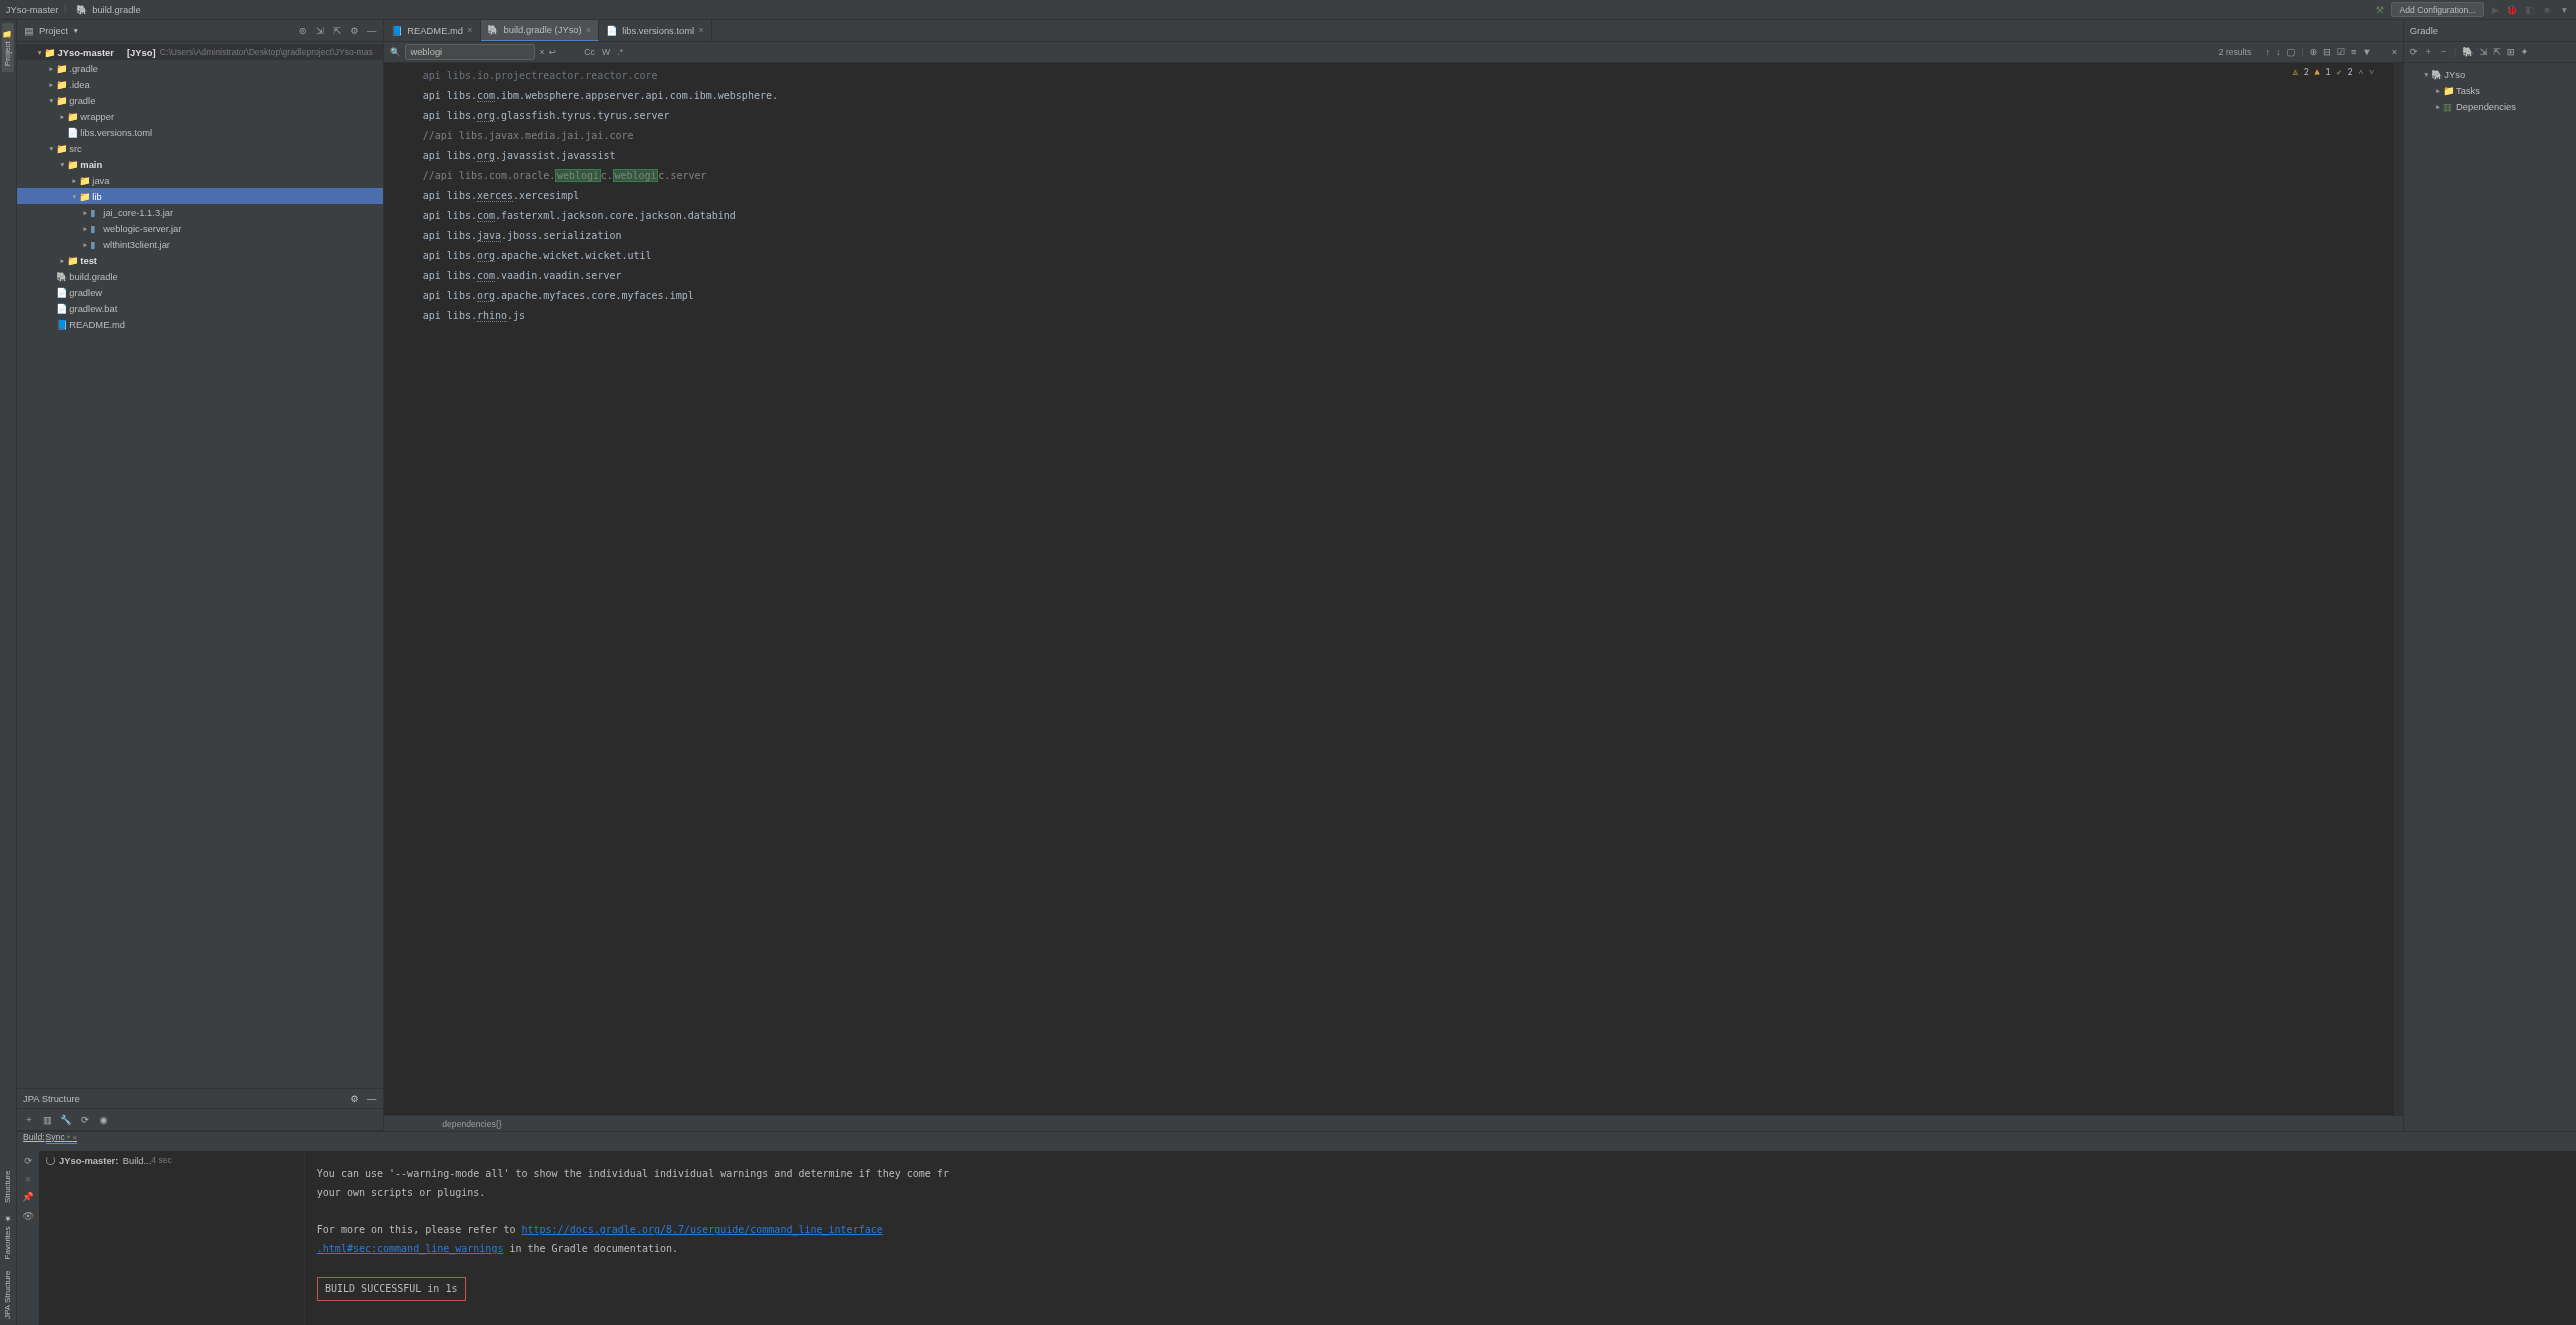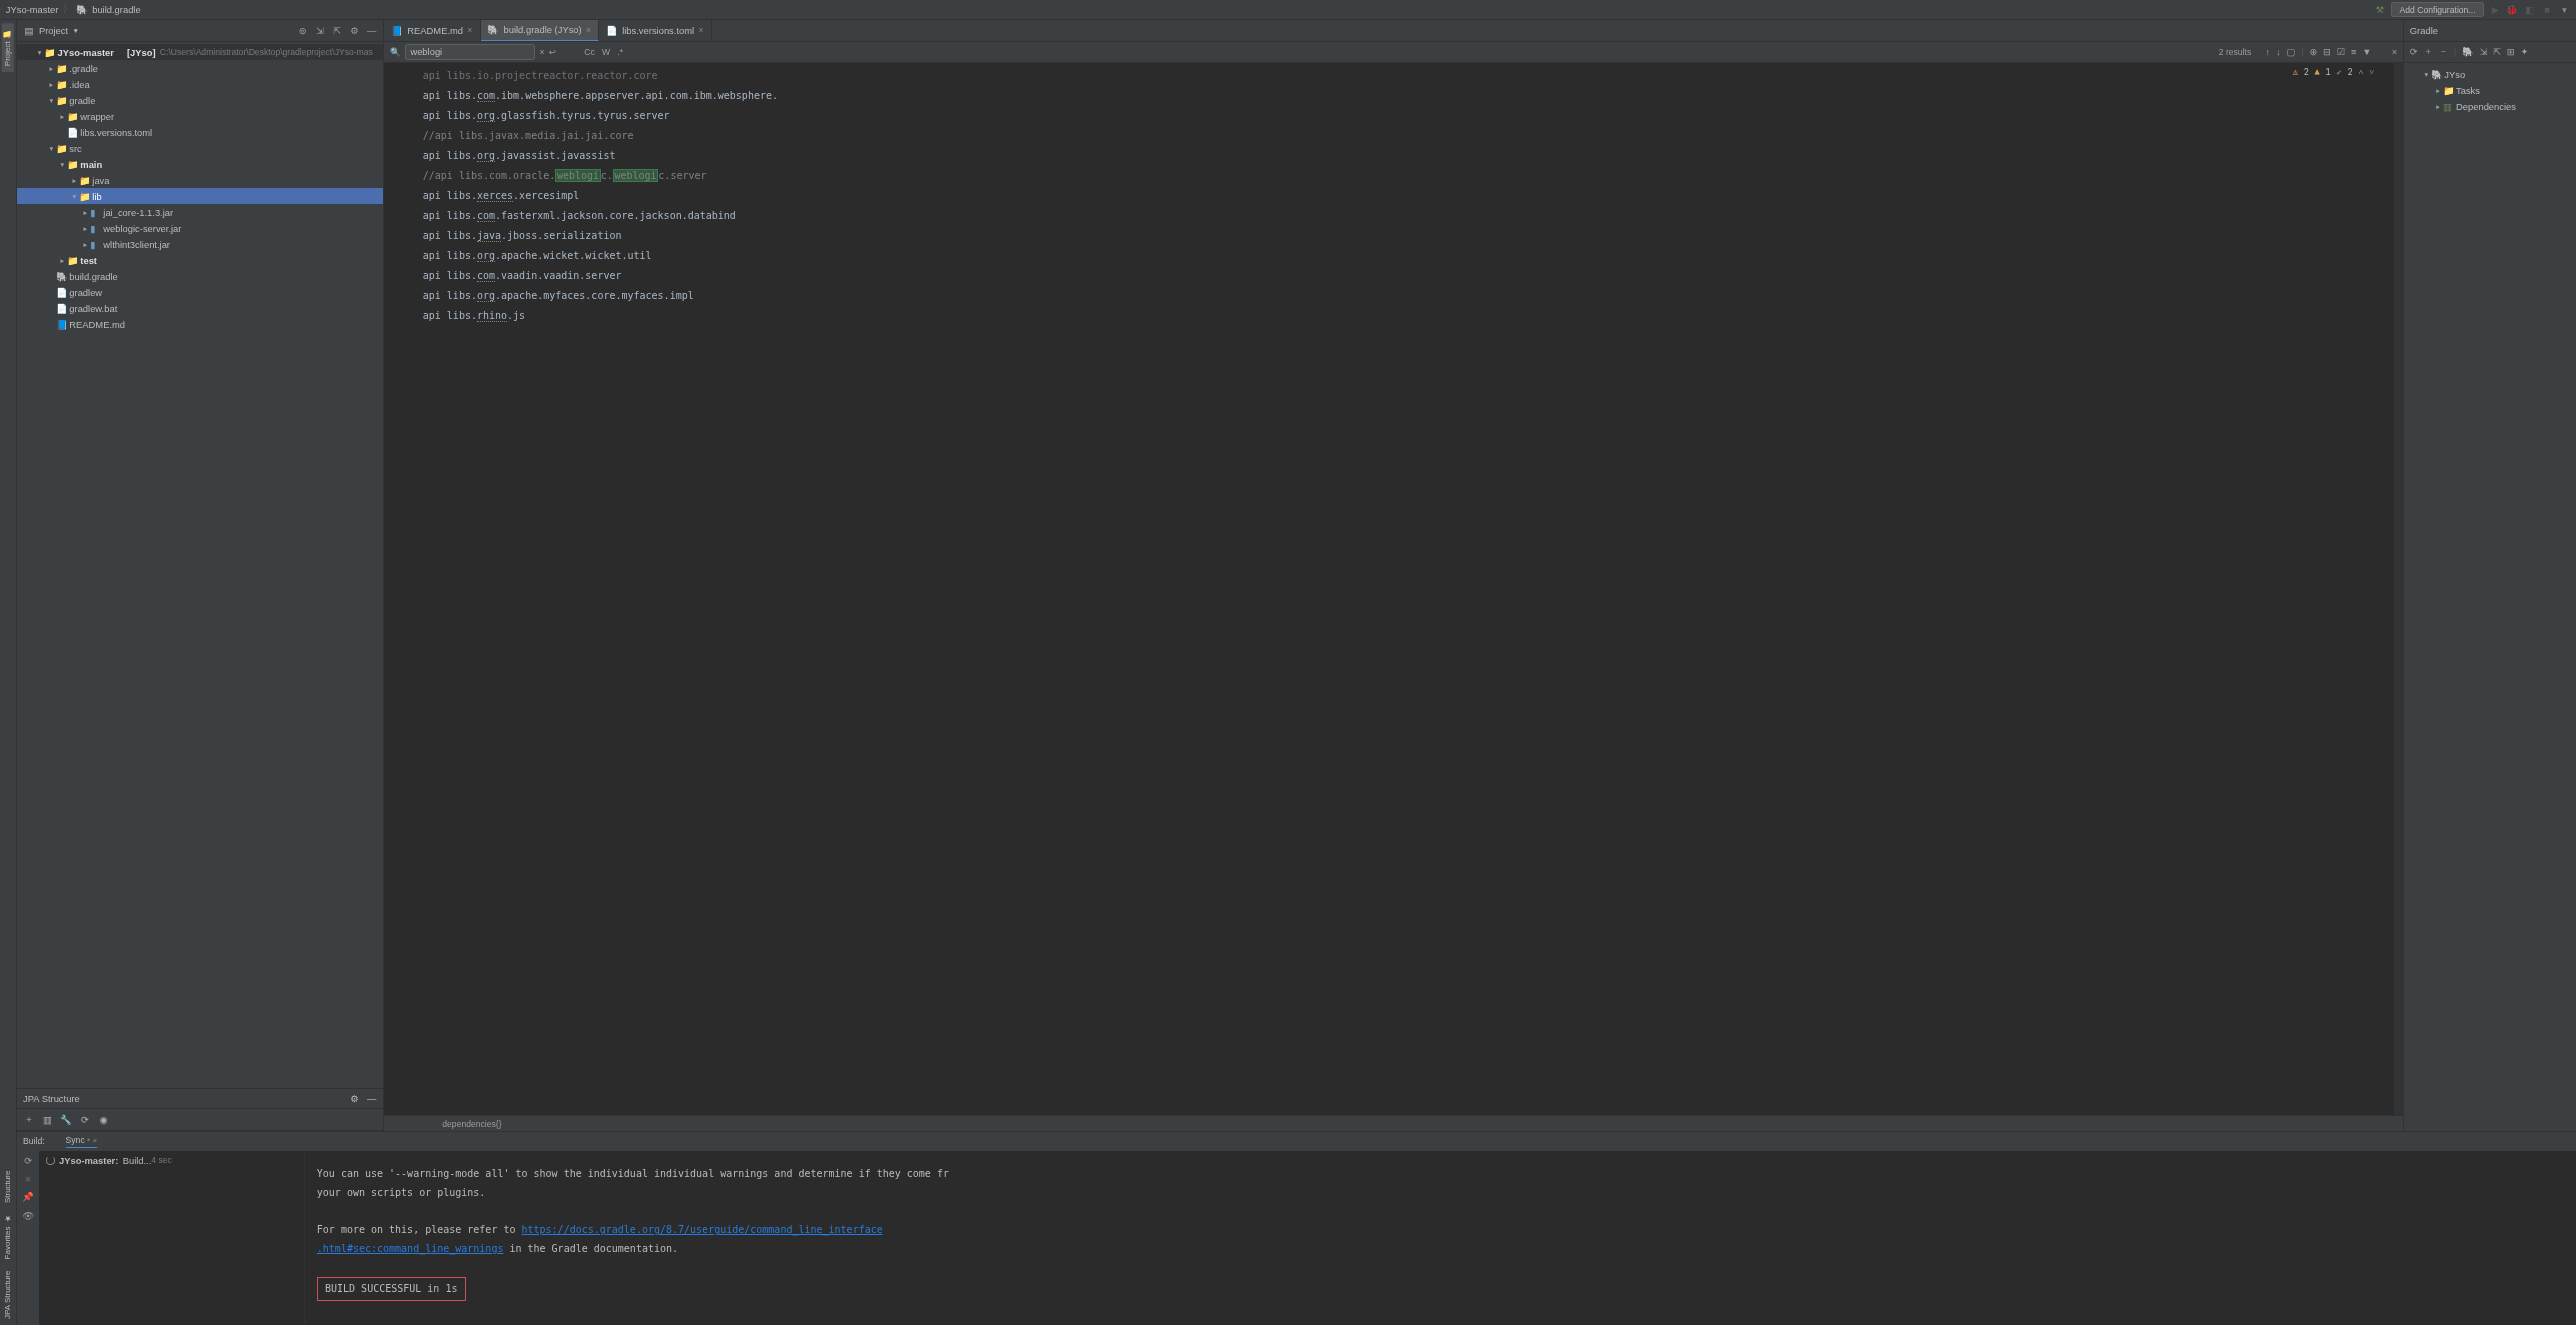--- a/index.html
+++ b/index.html
@@ -286,10 +286,11 @@
   height: 18.7px;
   background: #3c3f41;
   display: flex;
-  align-items: center;
+  align-items: flex-start;
   padding: 0 5.8px;
-  gap: 21px;
+  gap: 1px;
   font-size: 8.6px;
+  text-decoration: underline;
 }
 .build-tab-bar .blabel { color: #bbbbbb; }
 .build-tab-bar .btab {

